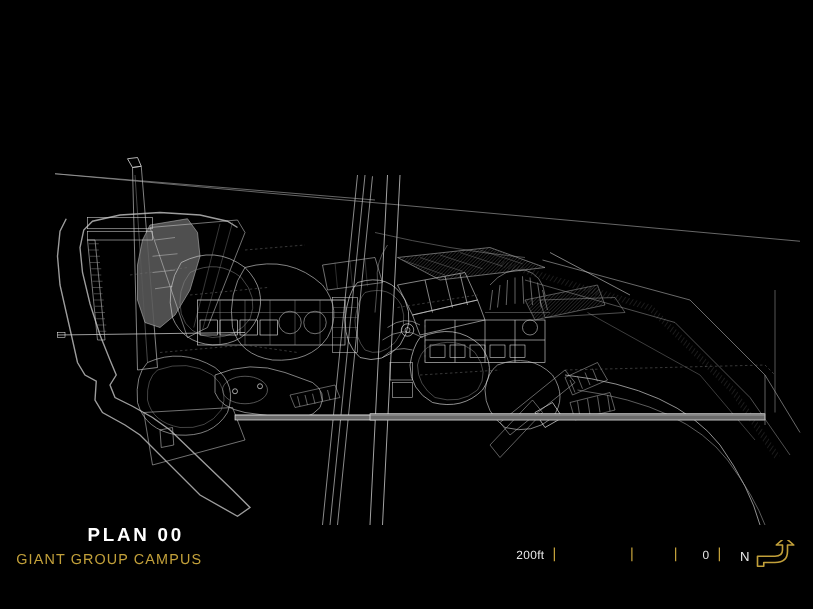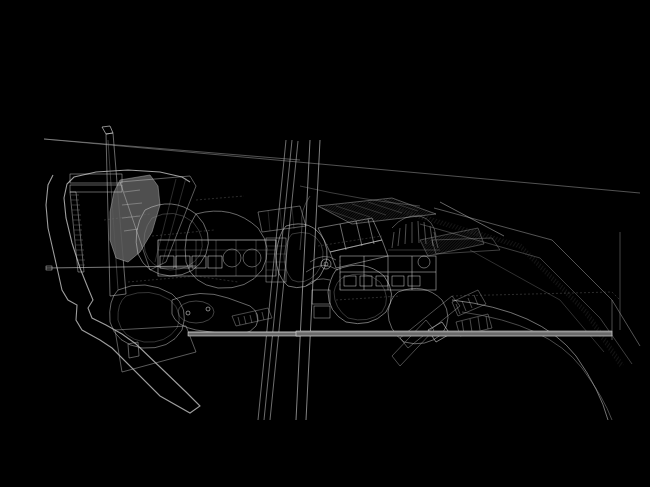--- a/index.html
+++ b/index.html
@@ -412,6 +412,29 @@
     </svg>
   </div>
 
+  <div id="title-block">
+
+    <div id="page-title">PLAN 00</div>
+
+    <div id="project-subtitle">GIANT GROUP CAMPUS</div>
+
+    <div id="scale-bar">
+      <span class="scale-label lbl-max">200ft</span>
+      <span class="scale-label lbl-zero">0</span>
+      <span class="scale-tick" style="left:38px"></span>
+      <span class="scale-tick" style="left:100px"></span>
+      <span class="scale-tick" style="left:135px"></span>
+      <span class="scale-tick" style="left:170px"></span>
+    </div>
+
+    <div id="north-indicator">
+      <span id="north-letter">N</span>
+      <svg id="north-arrow-icon" width="32" height="26" viewBox="0 0 32 26">
+        <path d="M2 21 L2 13 L16 13 Q22 13 22 8 L22 4 L17 4 L24 -2 L31 4 L26 4 L26 9
+                 Q26 18 16 18 L7 18 L7 21 Z" fill="none" stroke="#c2a03a" stroke-width="1.3" stroke-linejoin="round"></path>
+      </svg>
+    </div>
+  </div>
 </div>
 
 </body></html>

